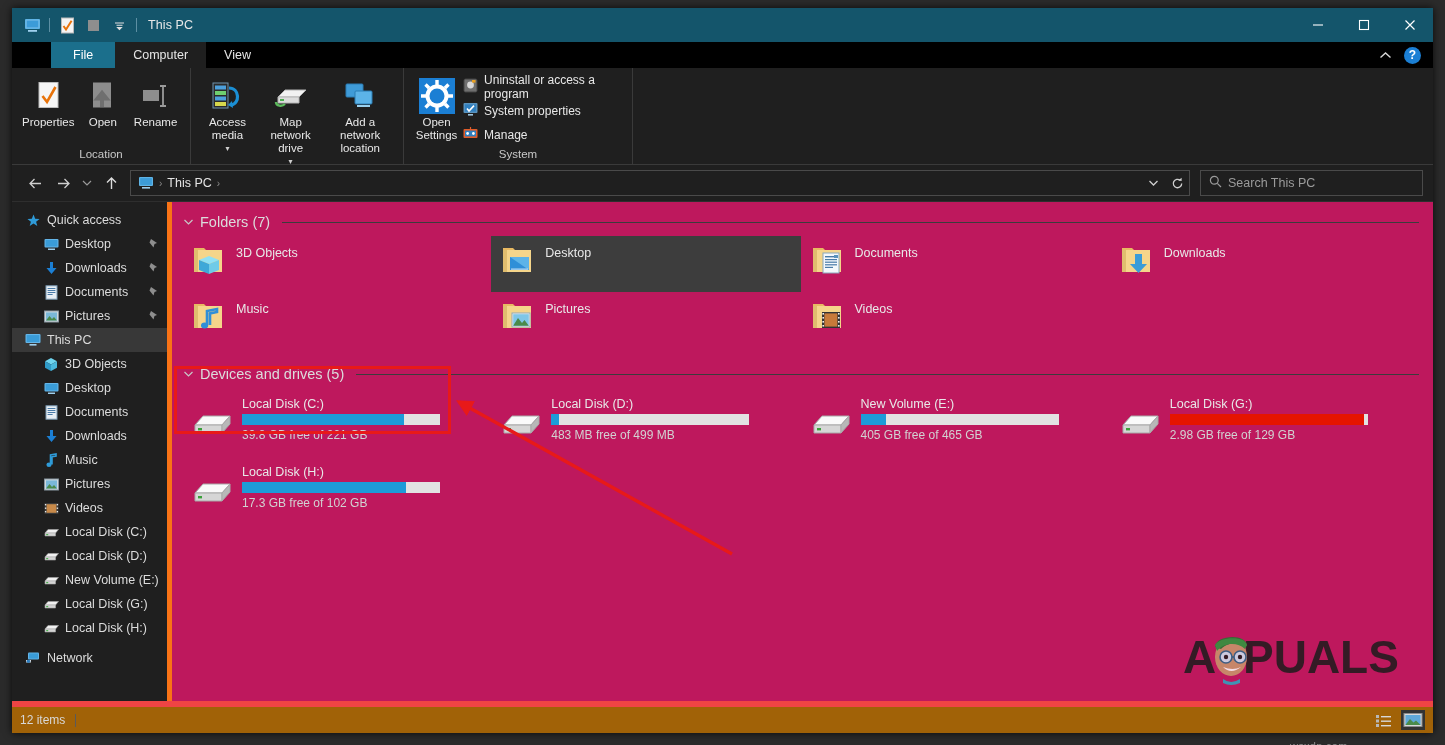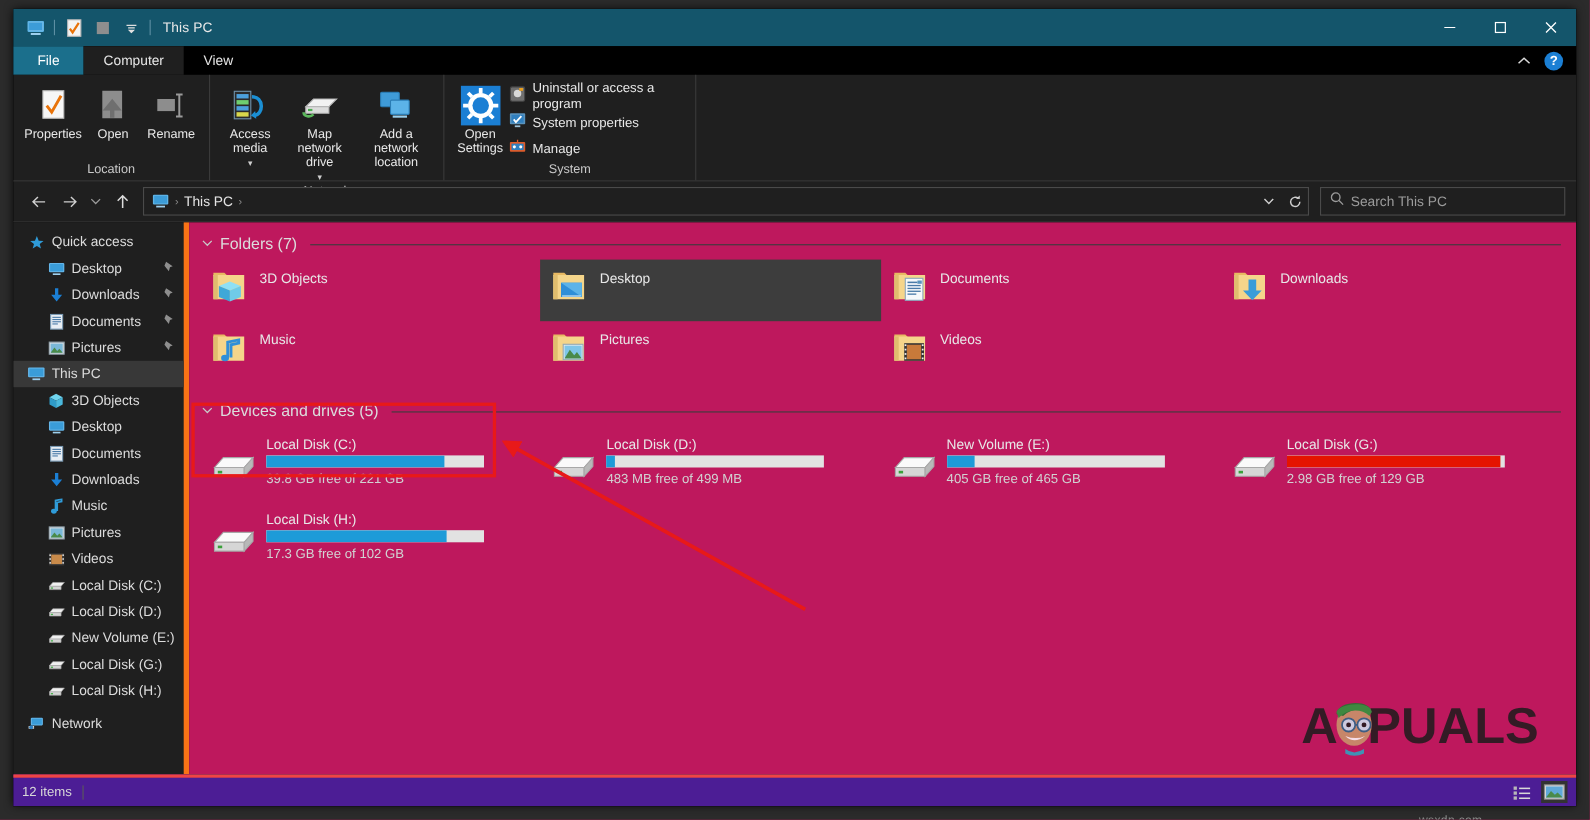--- a/index.html
+++ b/index.html
@@ -87,6 +87,7 @@
     align-items: stretch;
     flex: none;
     position: relative;
+    padding-left: 39px;
   }
   .rib-tab {
     padding: 0 18px;

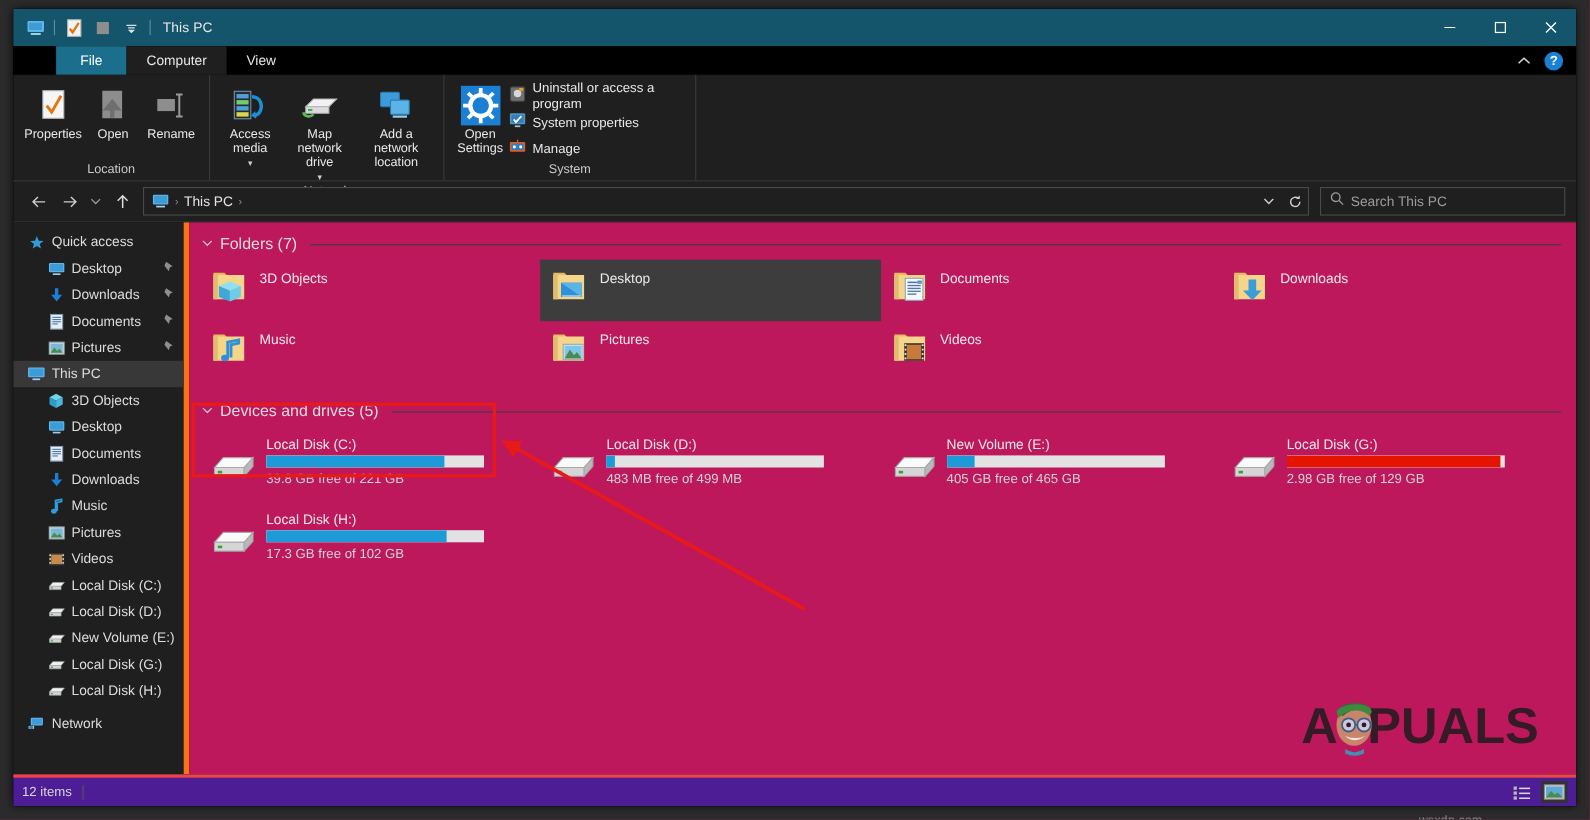--- a/index.html
+++ b/index.html
@@ -375,8 +375,8 @@
   
   #statusbar {
     height: 26px;
-    background: #4c1d95;
-    border-top: 3px solid #ef4444;
+    background: #a16207;
+    border-top: 6px solid #ef4444;
     display: flex;
     align-items: center;
     padding: 0 8px;

